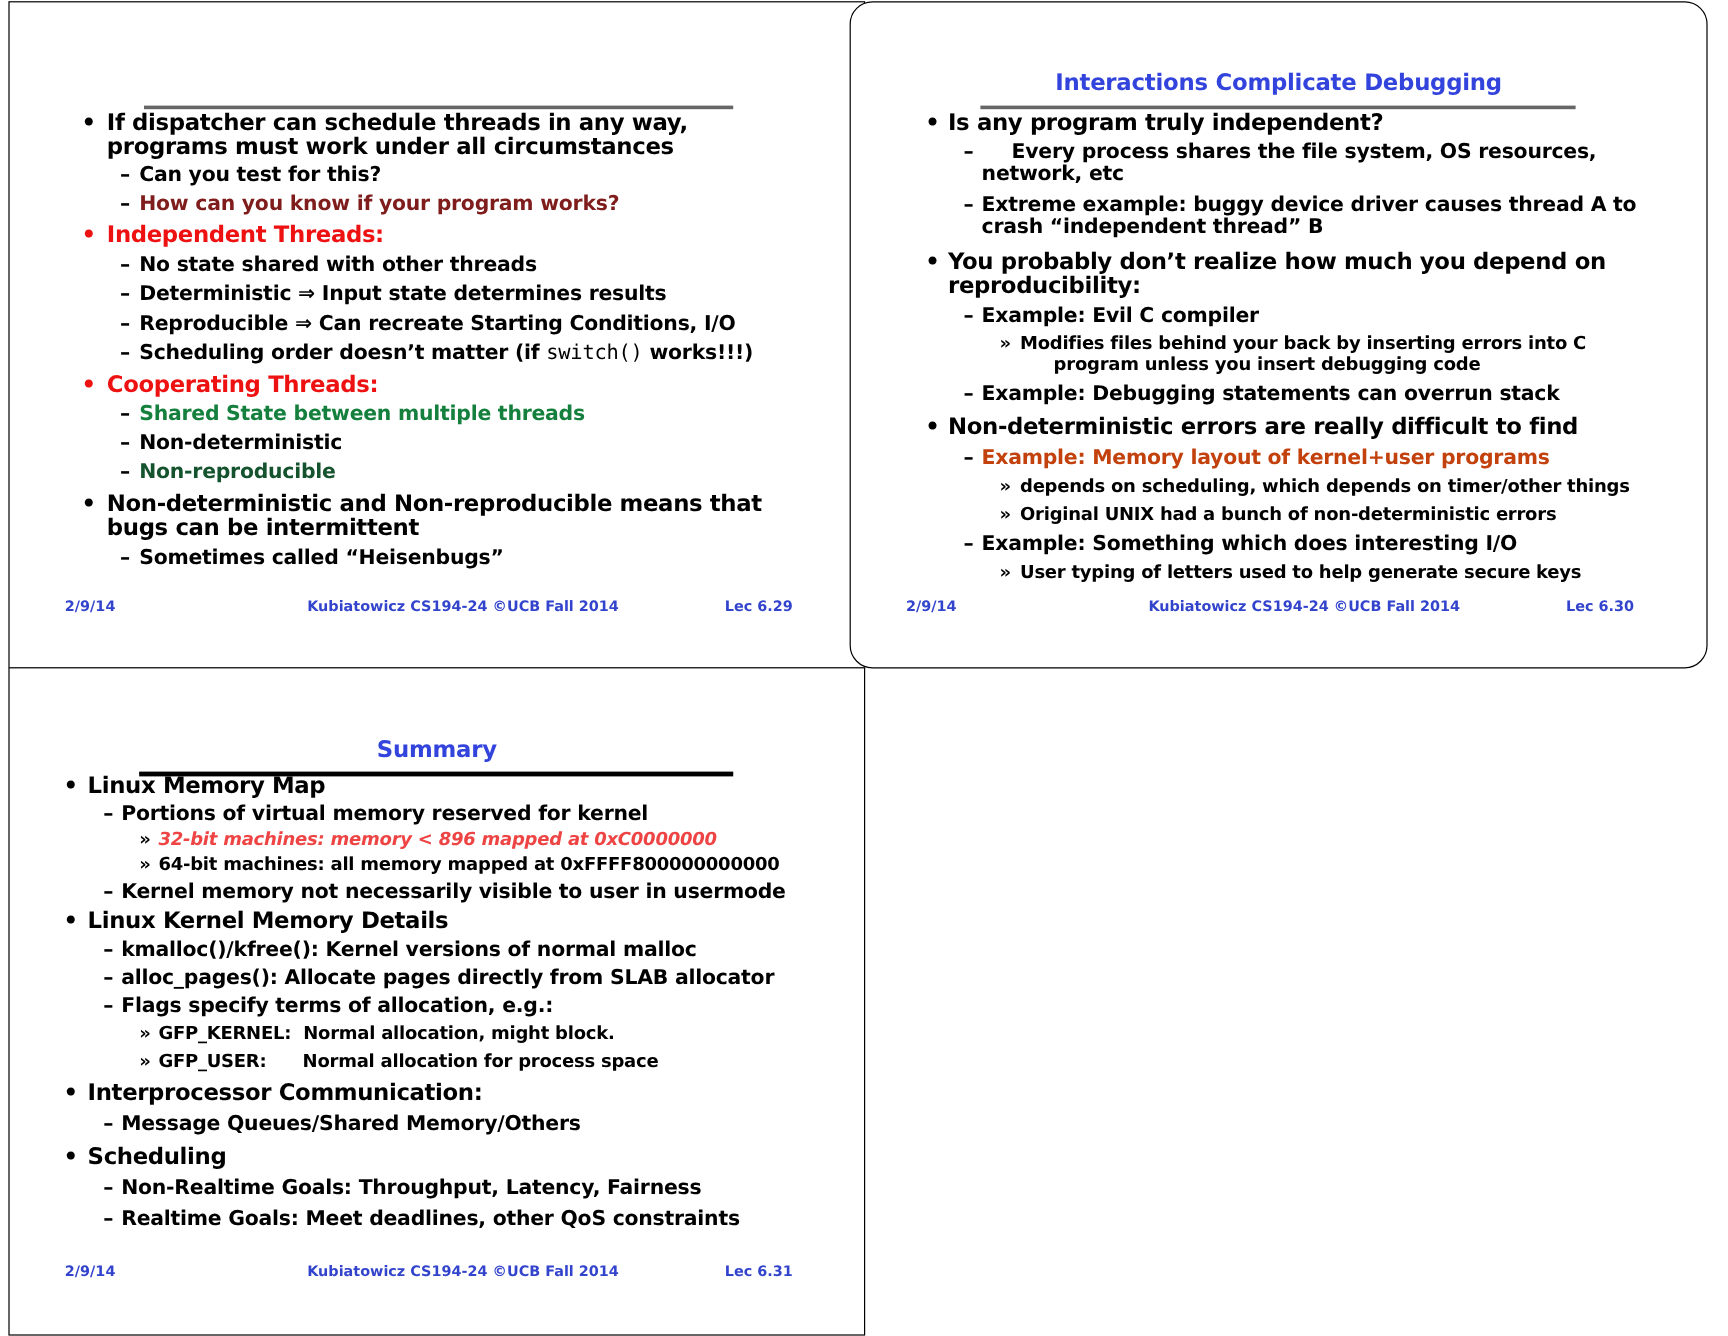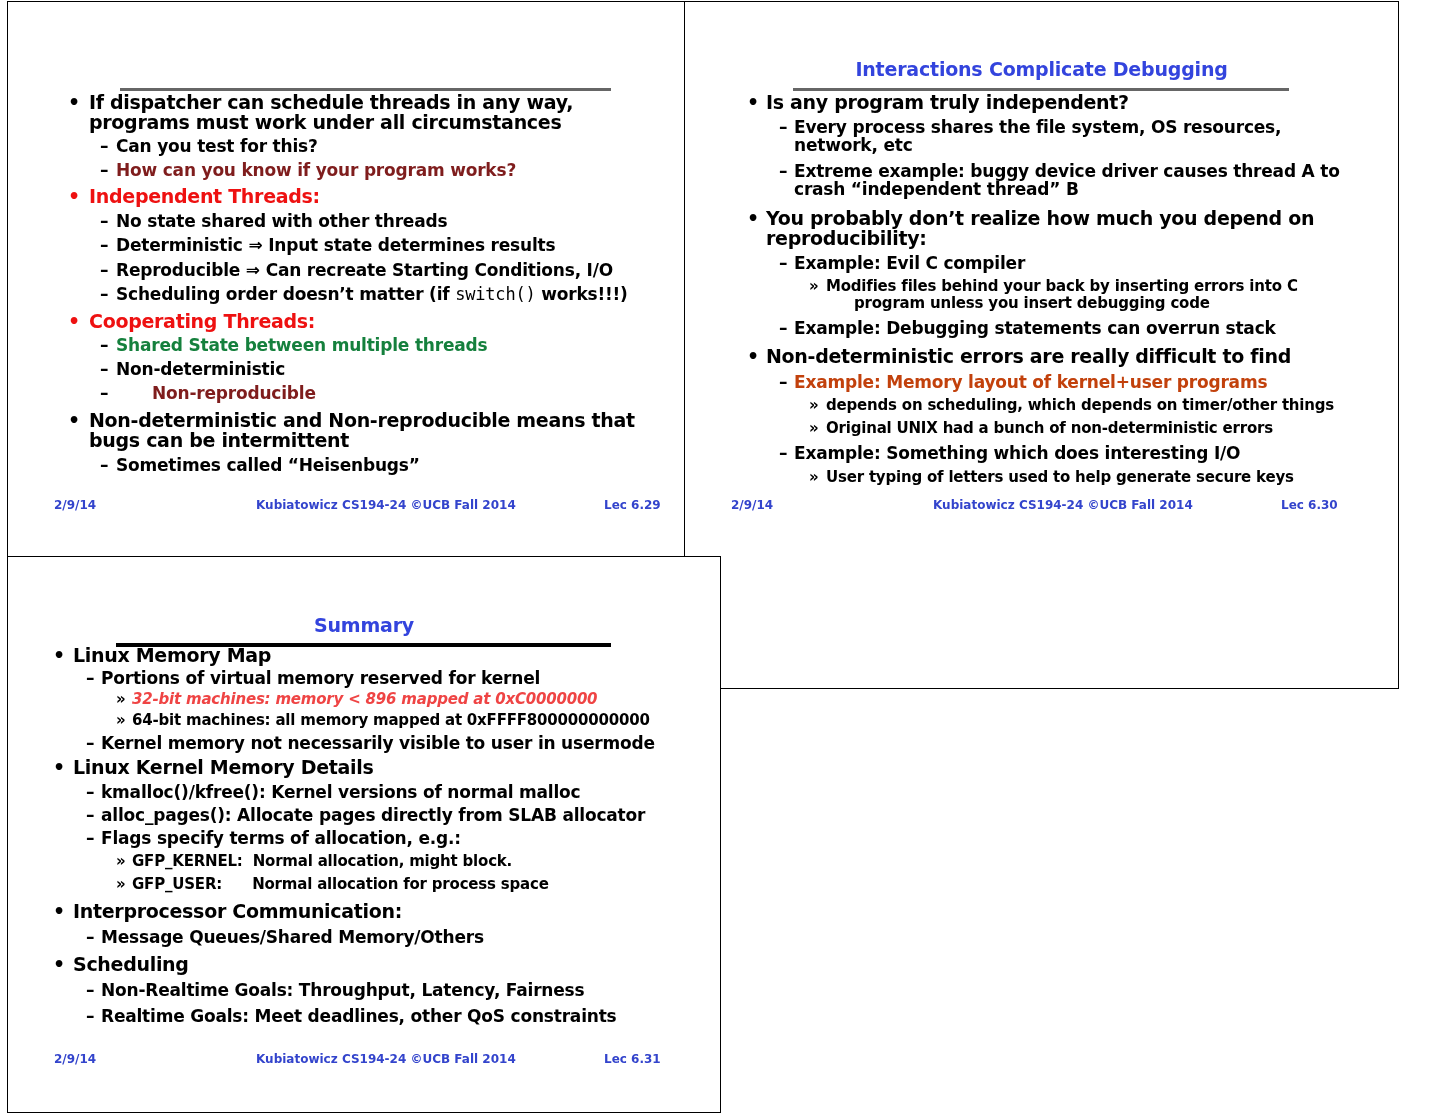--- a/index.html
+++ b/index.html
@@ -7,7 +7,7 @@
          font-family: "DejaVu Sans", sans-serif; color: #000; }
   .slide { position: absolute; box-sizing: border-box; border: 1px solid #000; background: #fff; }
   #s1 { left: 7px;   top: 1px;   width: 714px; height: 556px; }
-  #s2 { left: 684px; top: 1px;   width: 715px; height: 688px; }
+  #s2 { left: 708px; top: 1px;   width: 715px; height: 556px; border-radius: 19px; }
   #s3 { left: 7px;   top: 556px; width: 714px; height: 557px; }
 
   .title { position: absolute; left: 0; right: 0; text-align: center;

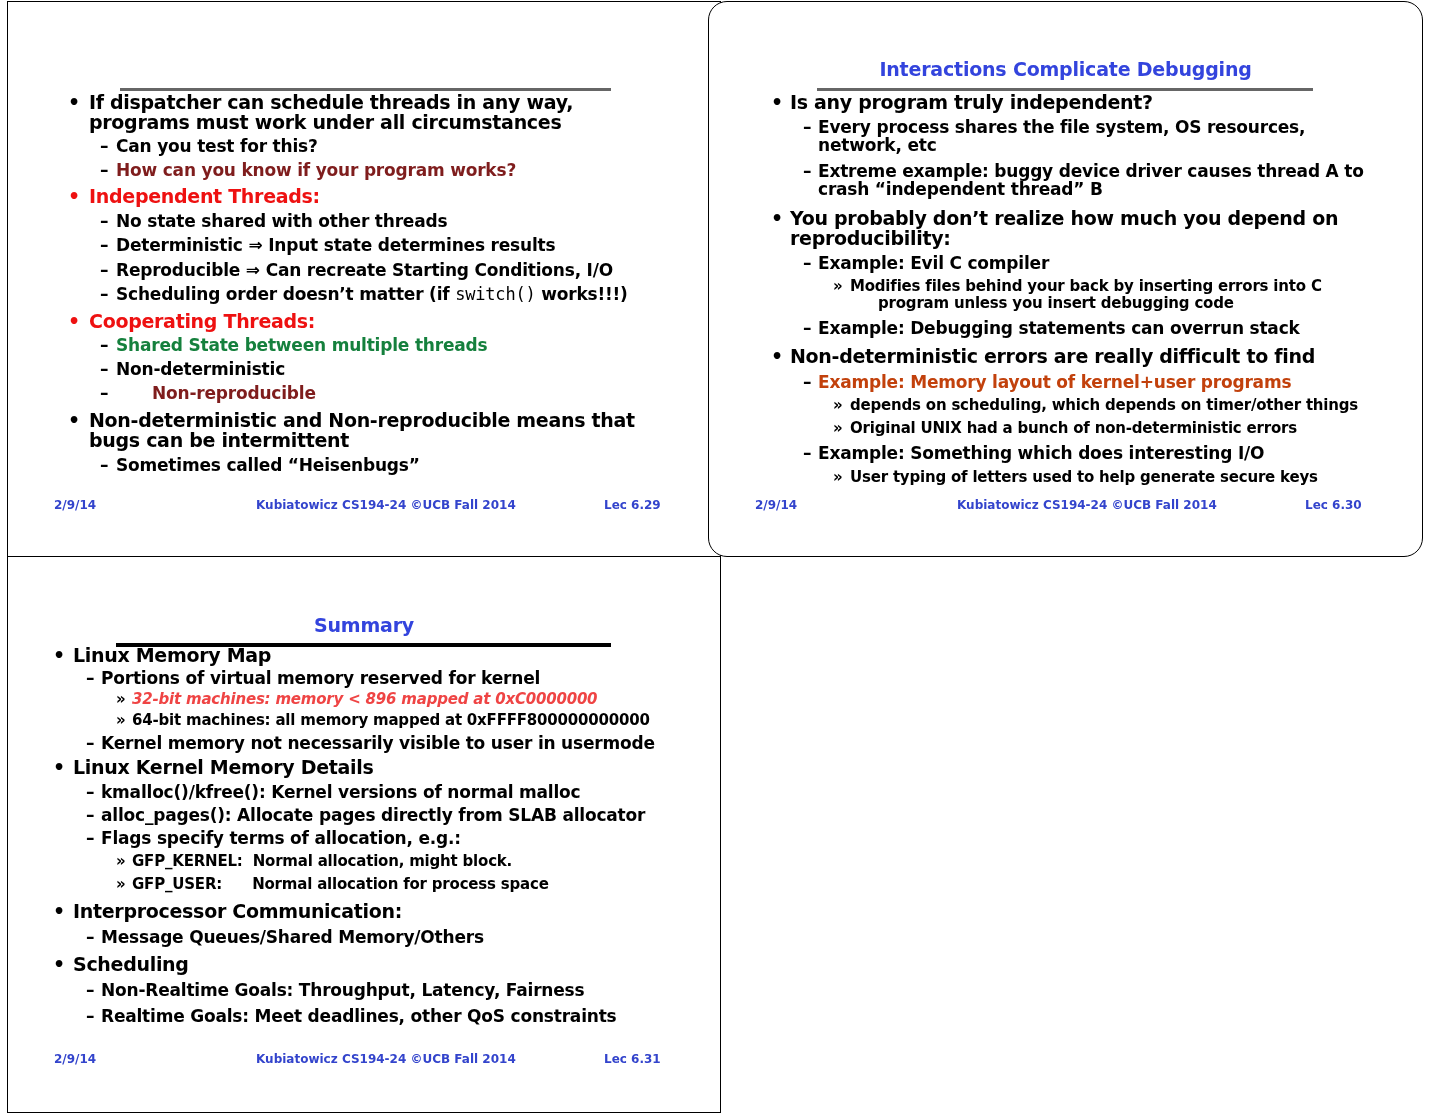--- a/index.html
+++ b/index.html
@@ -74,7 +74,7 @@
       <span class="item mark l1" style="left: 62px; top: 90px; color: rgb(0, 0, 0);">•</span>
       <div class="item l1" style="left: 81px; top: 90px; color: rgb(0, 0, 0);"><span class="wrap" style="line-height: 20px;">Is any program truly independent?</span></div>
       <span class="item mark l2" style="left: 94px; top: 116px; color: rgb(0, 0, 0);">–</span>
-      <div class="item l2" style="left: 109px; top: 116px; color: rgb(0, 0, 0);"><span class="wrap" style="line-height: 18px;">Every process shares the file system, OS resources,</span><span class="wrap" style="line-height: 18px;">network, etc</span></div>
+      <div class="item l2" style="left: 109px; top: 116px; color: rgb(0, 0, 0);"><span class="wrap" style="line-height: 18px; margin-left: 25px;">Every process shares the file system, OS resources,</span><span class="wrap" style="line-height: 18px;">network, etc</span></div>
       <span class="item mark l2" style="left: 94px; top: 160px; color: rgb(0, 0, 0);">–</span>
       <div class="item l2" style="left: 109px; top: 160px; color: rgb(0, 0, 0);"><span class="wrap" style="line-height: 18px;">Extreme example: buggy device driver causes thread A to</span><span class="wrap" style="line-height: 18px;">crash “independent thread” B</span></div>
       <span class="item mark l1" style="left: 62px; top: 206px; color: rgb(0, 0, 0);">•</span>

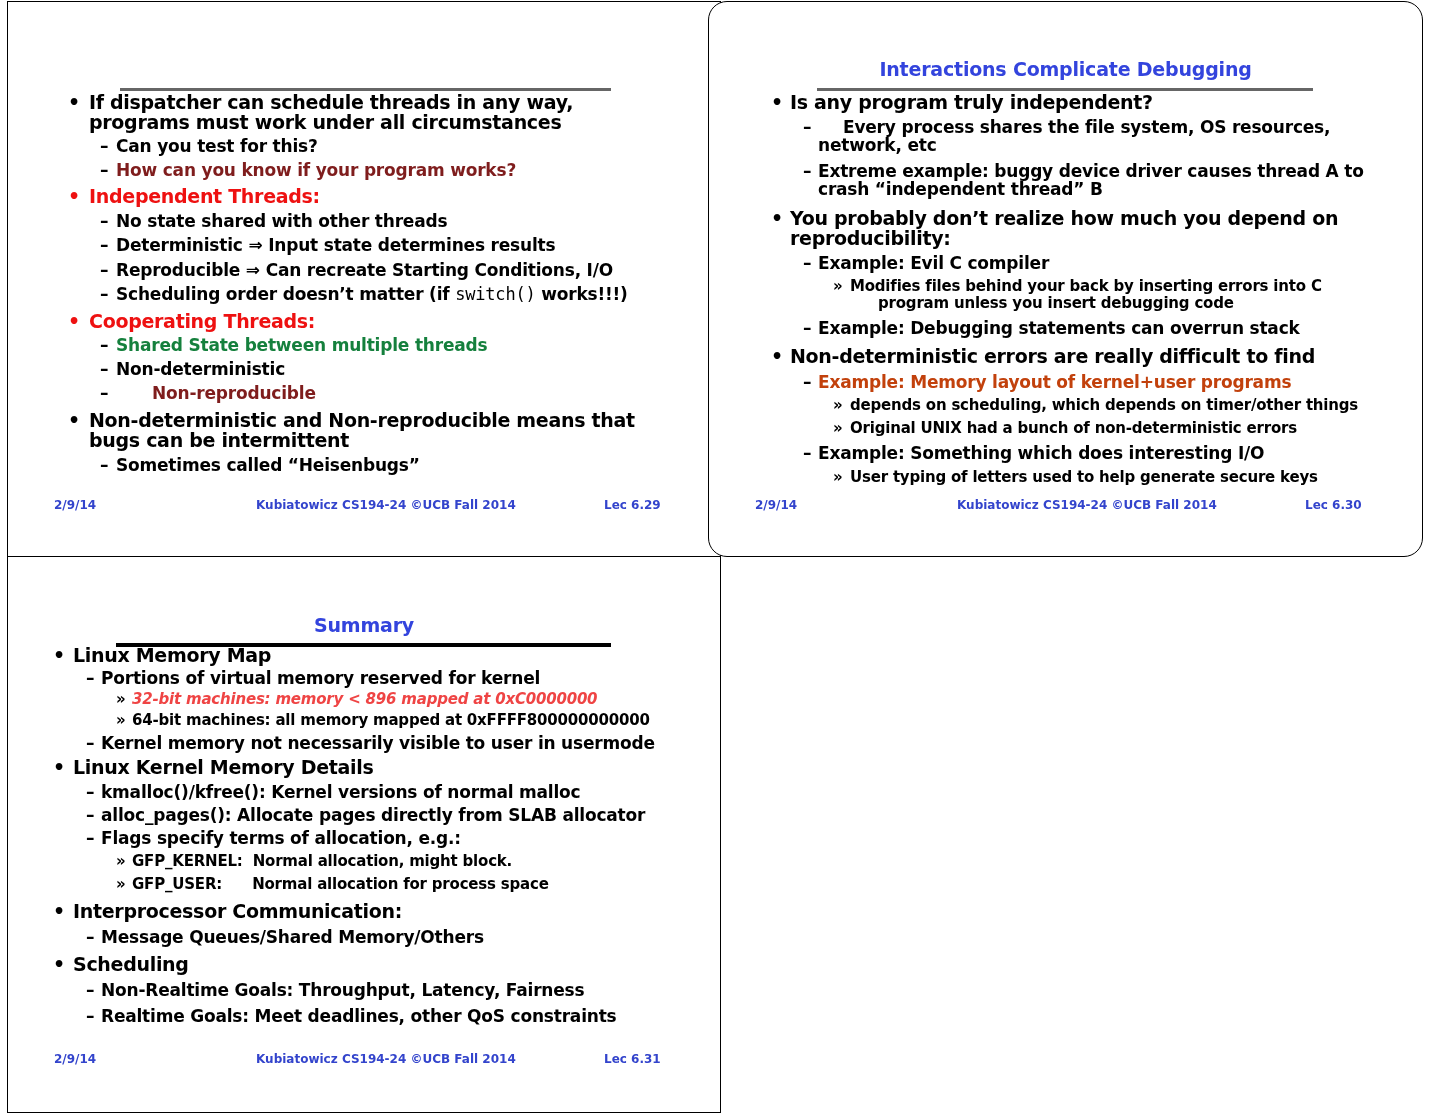--- a/index.html
+++ b/index.html
@@ -56,7 +56,7 @@
       <span class="item mark l2" style="left: 92px; top: 358px; color: rgb(0, 0, 0);">–</span>
       <div class="item l2" style="left: 108px; top: 358px; color: rgb(0, 0, 0);"><span class="wrap" style="line-height: 18px;">Non-deterministic</span></div>
       <span class="item mark l2" style="left: 92px; top: 382px; color: rgb(0, 0, 0);">–</span>
-      <div class="item l2" style="left: 108px; top: 382px; color: #7f1d1d; margin-left: 36px;"><span class="wrap" style="line-height: 18px;">Non-reproducible</span></div>
+      <div class="item l2" style="left: 108px; top: 382px; color: #14532d;"><span class="wrap" style="line-height: 18px;">Non-reproducible</span></div>
       <span class="item mark l1" style="left: 60px; top: 408px; color: rgb(0, 0, 0);">•</span>
       <div class="item l1" style="left: 81px; top: 408px; color: rgb(0, 0, 0);"><span class="wrap" style="line-height: 20px;">Non-deterministic and Non-reproducible means that</span><span class="wrap" style="line-height: 20px;">bugs can be intermittent</span></div>
       <span class="item mark l2" style="left: 92px; top: 454px; color: rgb(0, 0, 0);">–</span>

